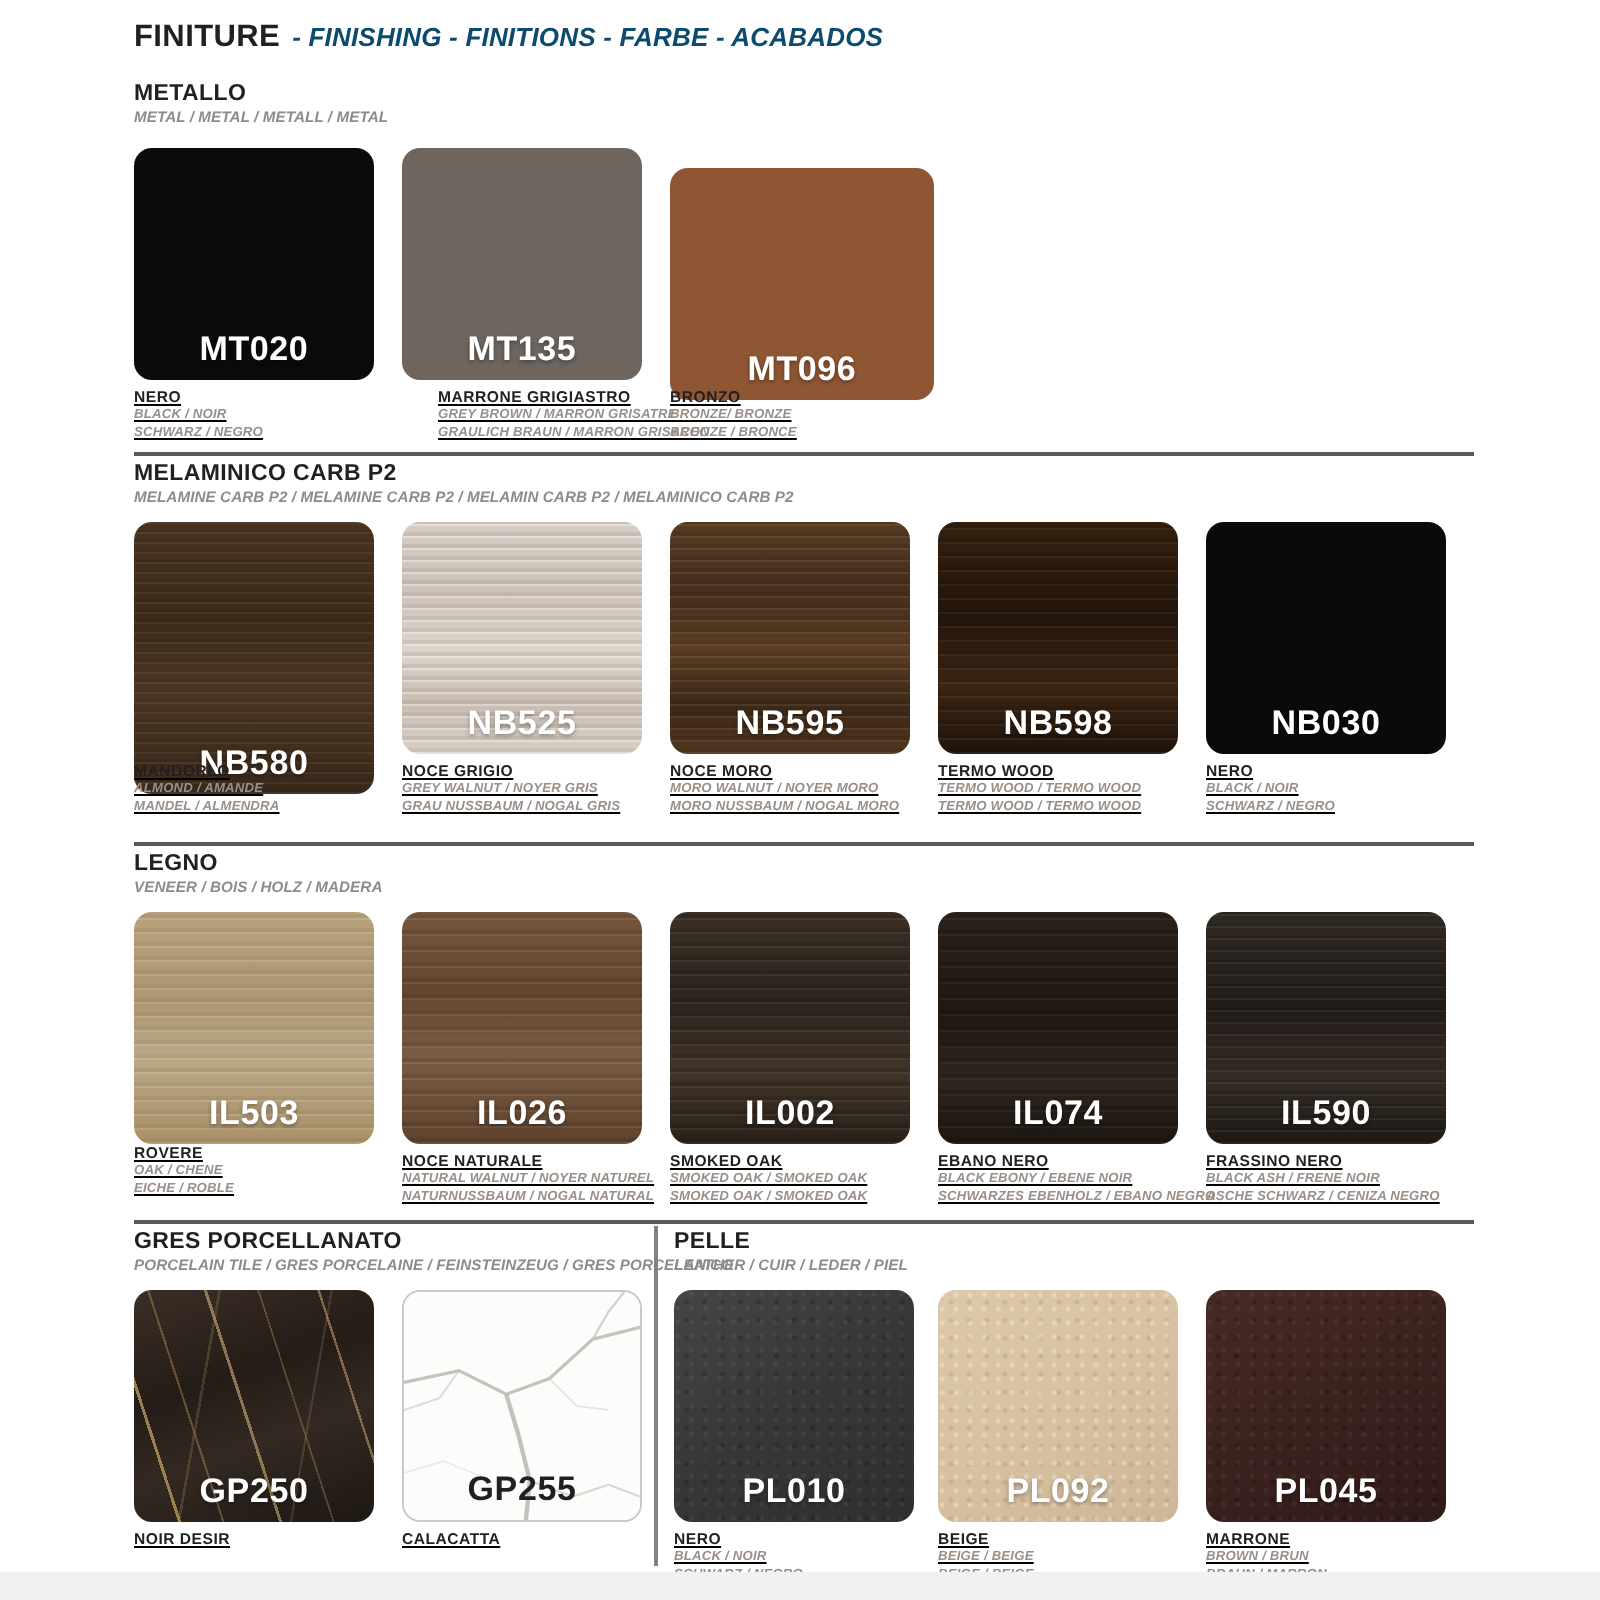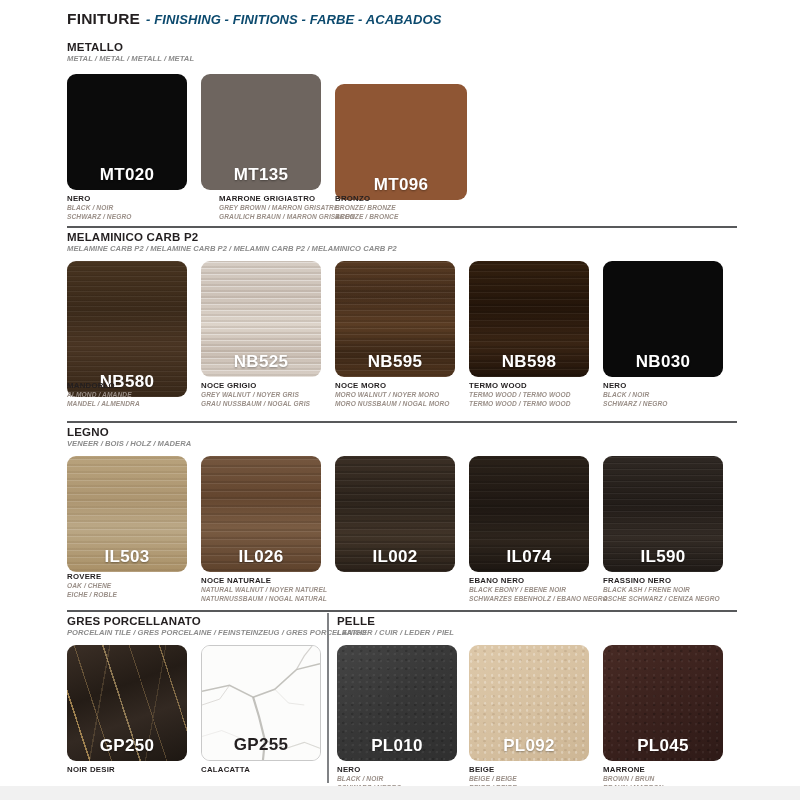--- a/index.html
+++ b/index.html
@@ -63,7 +63,7 @@
   .tex { position: absolute; inset: 0; }
 
   
-  .caption { position: absolute; white-space: nowrap; }
+  .caption { position: absolute; white-space: nowrap; text-decoration: underline; }
   .caption .name {
     font-size: 7.8px; font-weight: bold; color: #231f20;
     letter-spacing: .25px; line-height: 10px;

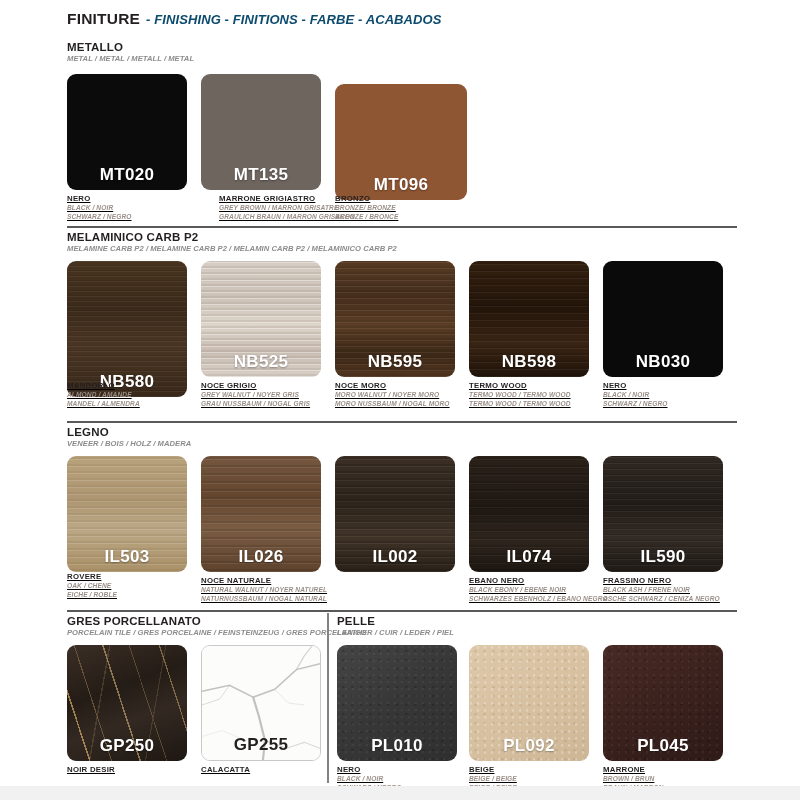--- a/index.html
+++ b/index.html
@@ -234,6 +234,11 @@
         repeating-linear-gradient(0deg, rgba(255,255,255,.055) 0 1px, rgba(0,0,0,.12) 1px 3px, rgba(255,255,255,0) 3px 7px),
         linear-gradient(180deg,#3b2f25 0%,#2d241c 40%,#413428 68%,#2a2119 100%);"></div>
     <div class="code">IL002</div>
+  </div>
+  <div class="caption" style="left:335px; top:576px;">
+    <div class="name">SMOKED OAK</div>
+    <div class="tr">SMOKED OAK / SMOKED OAK</div>
+    <div class="tr">SMOKED OAK / SMOKED OAK</div>
   </div>
 
   <div class="swatch" style="left:469px; top:456px; width:120px; height:116px;">

